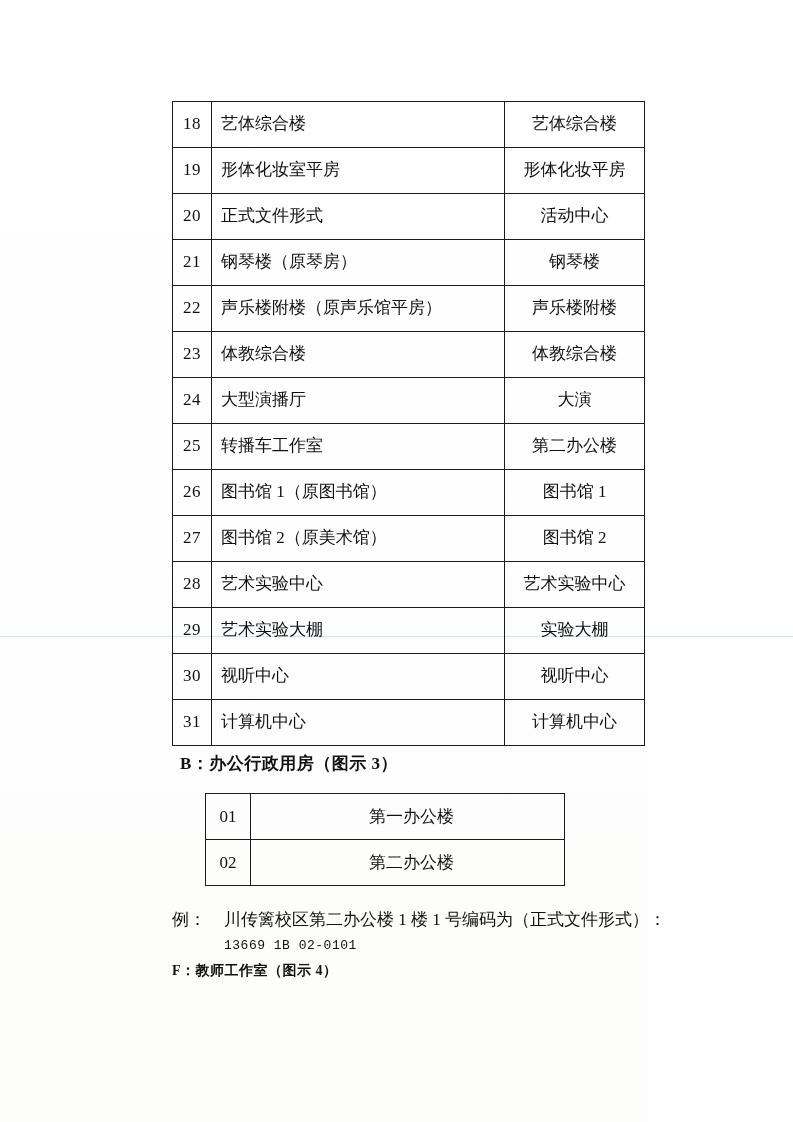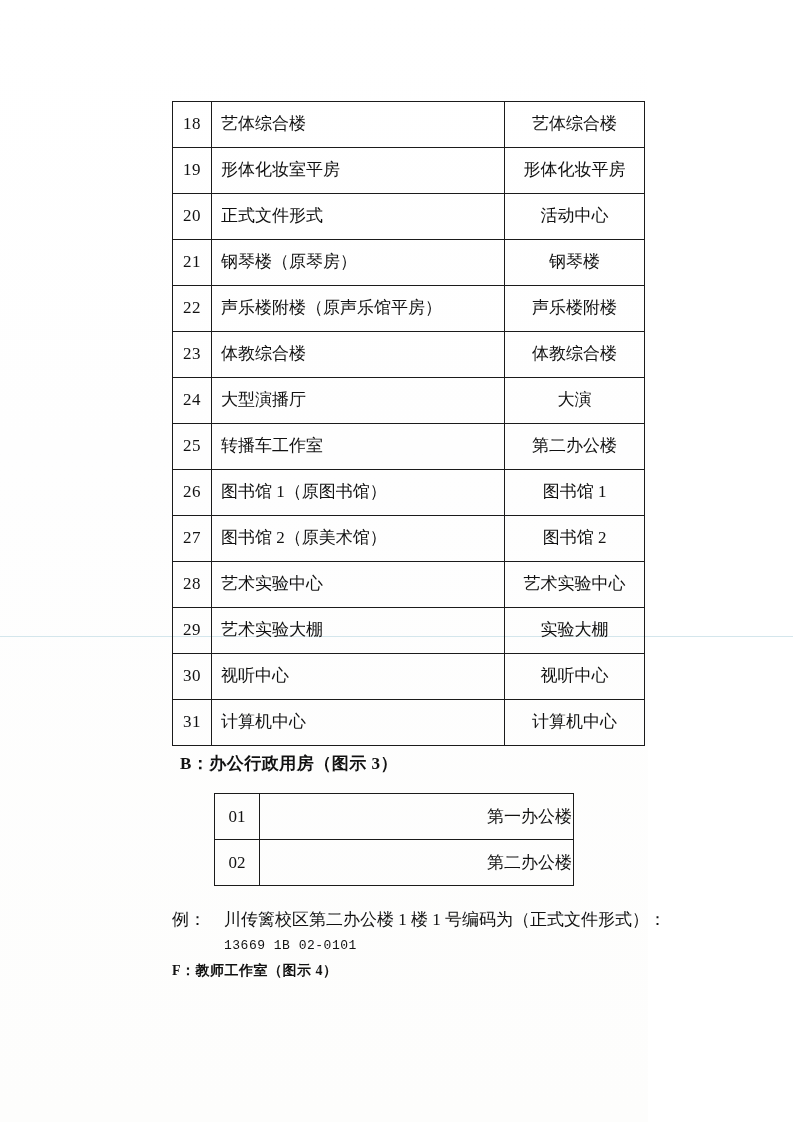--- a/index.html
+++ b/index.html
@@ -87,7 +87,7 @@
 
   .office-table {
     position: absolute;
-    left: 214px;
+    left: 205px;
     top: 793px;
     width: 345px;
     border-collapse: collapse;

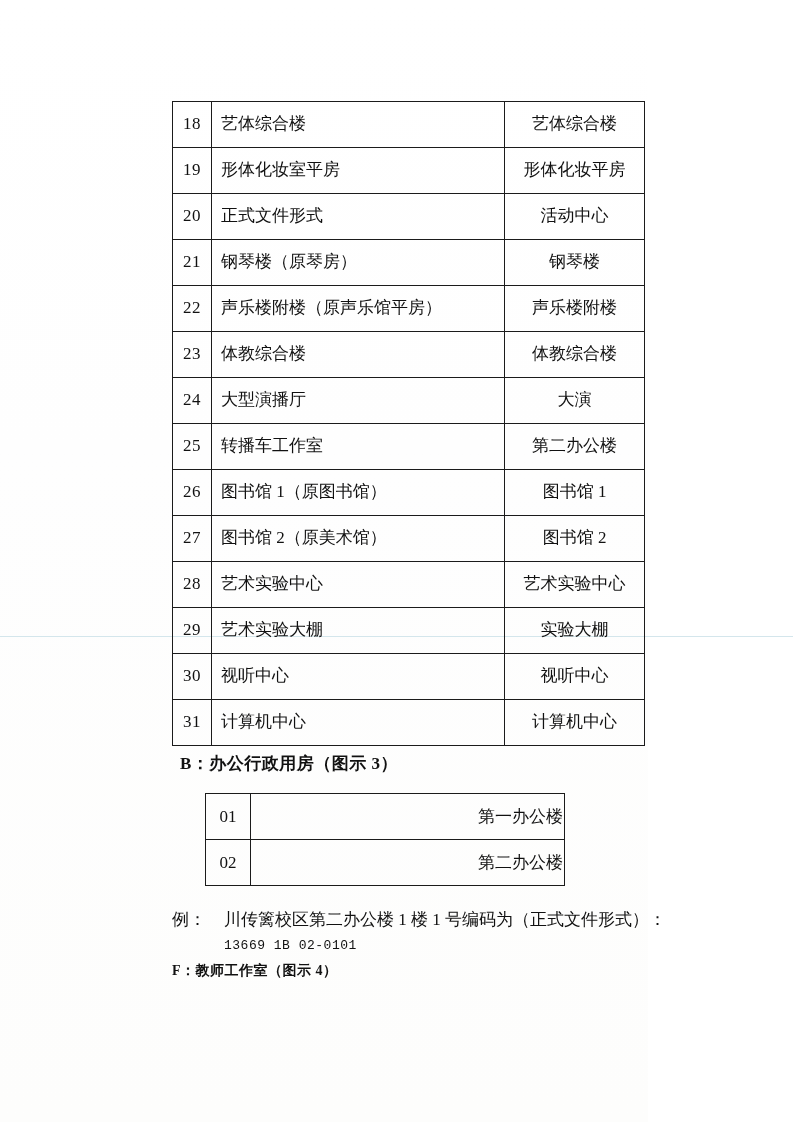--- a/index.html
+++ b/index.html
@@ -107,7 +107,7 @@
   .office-table .col-name2 {
     width: 303px;
     padding-left: 9px;
-    text-align: right;
+    text-align: center;
   }
 
   .example-block {

